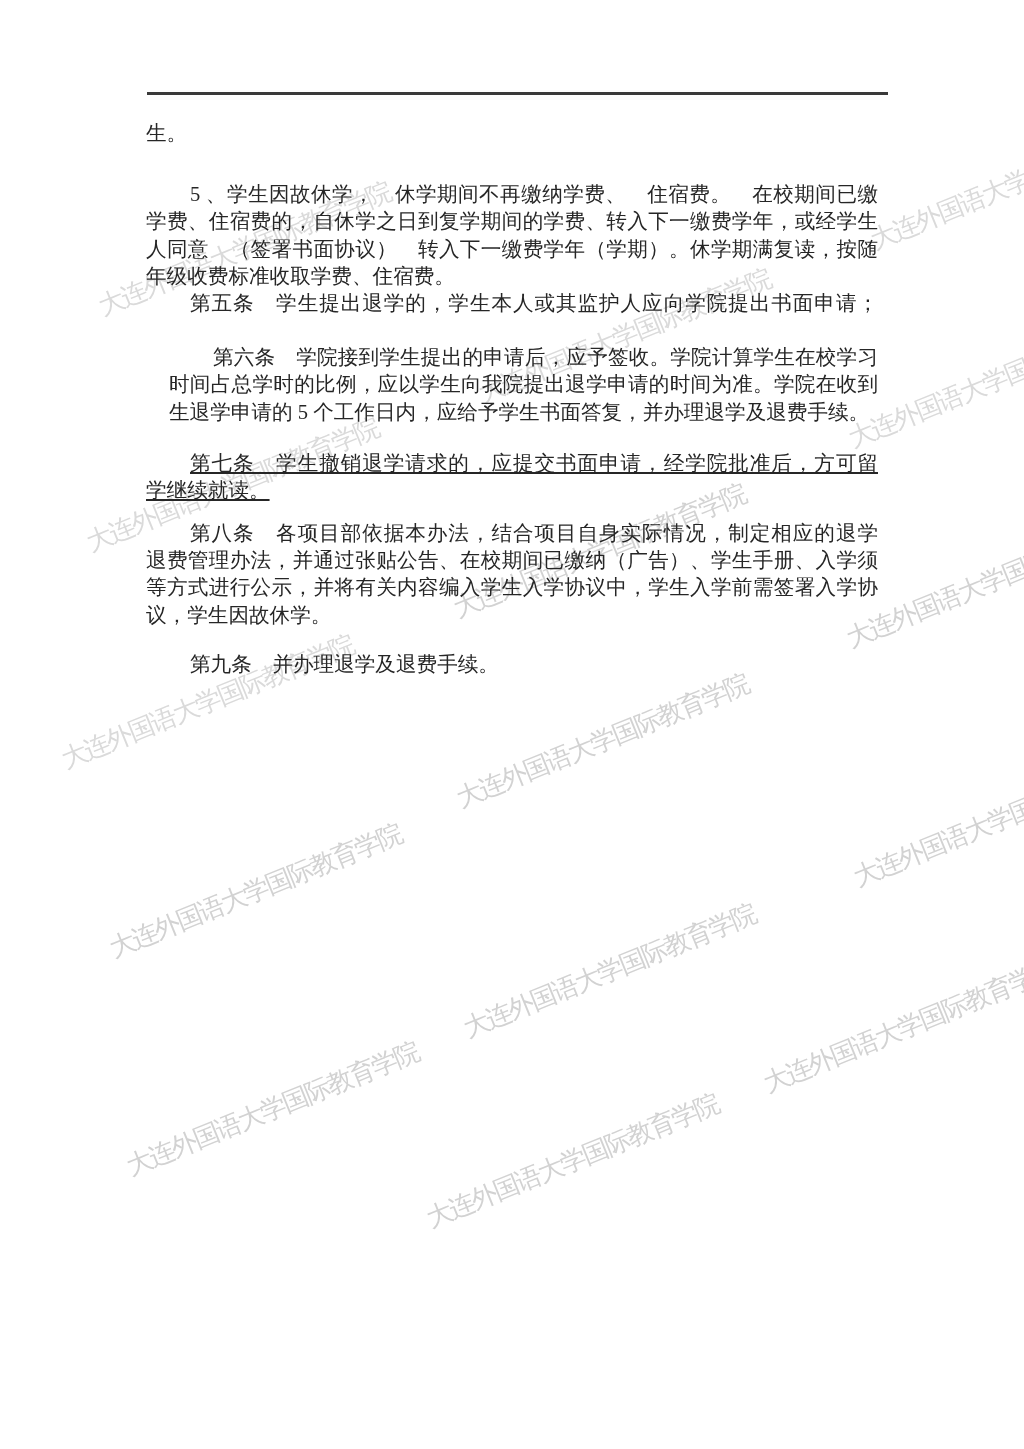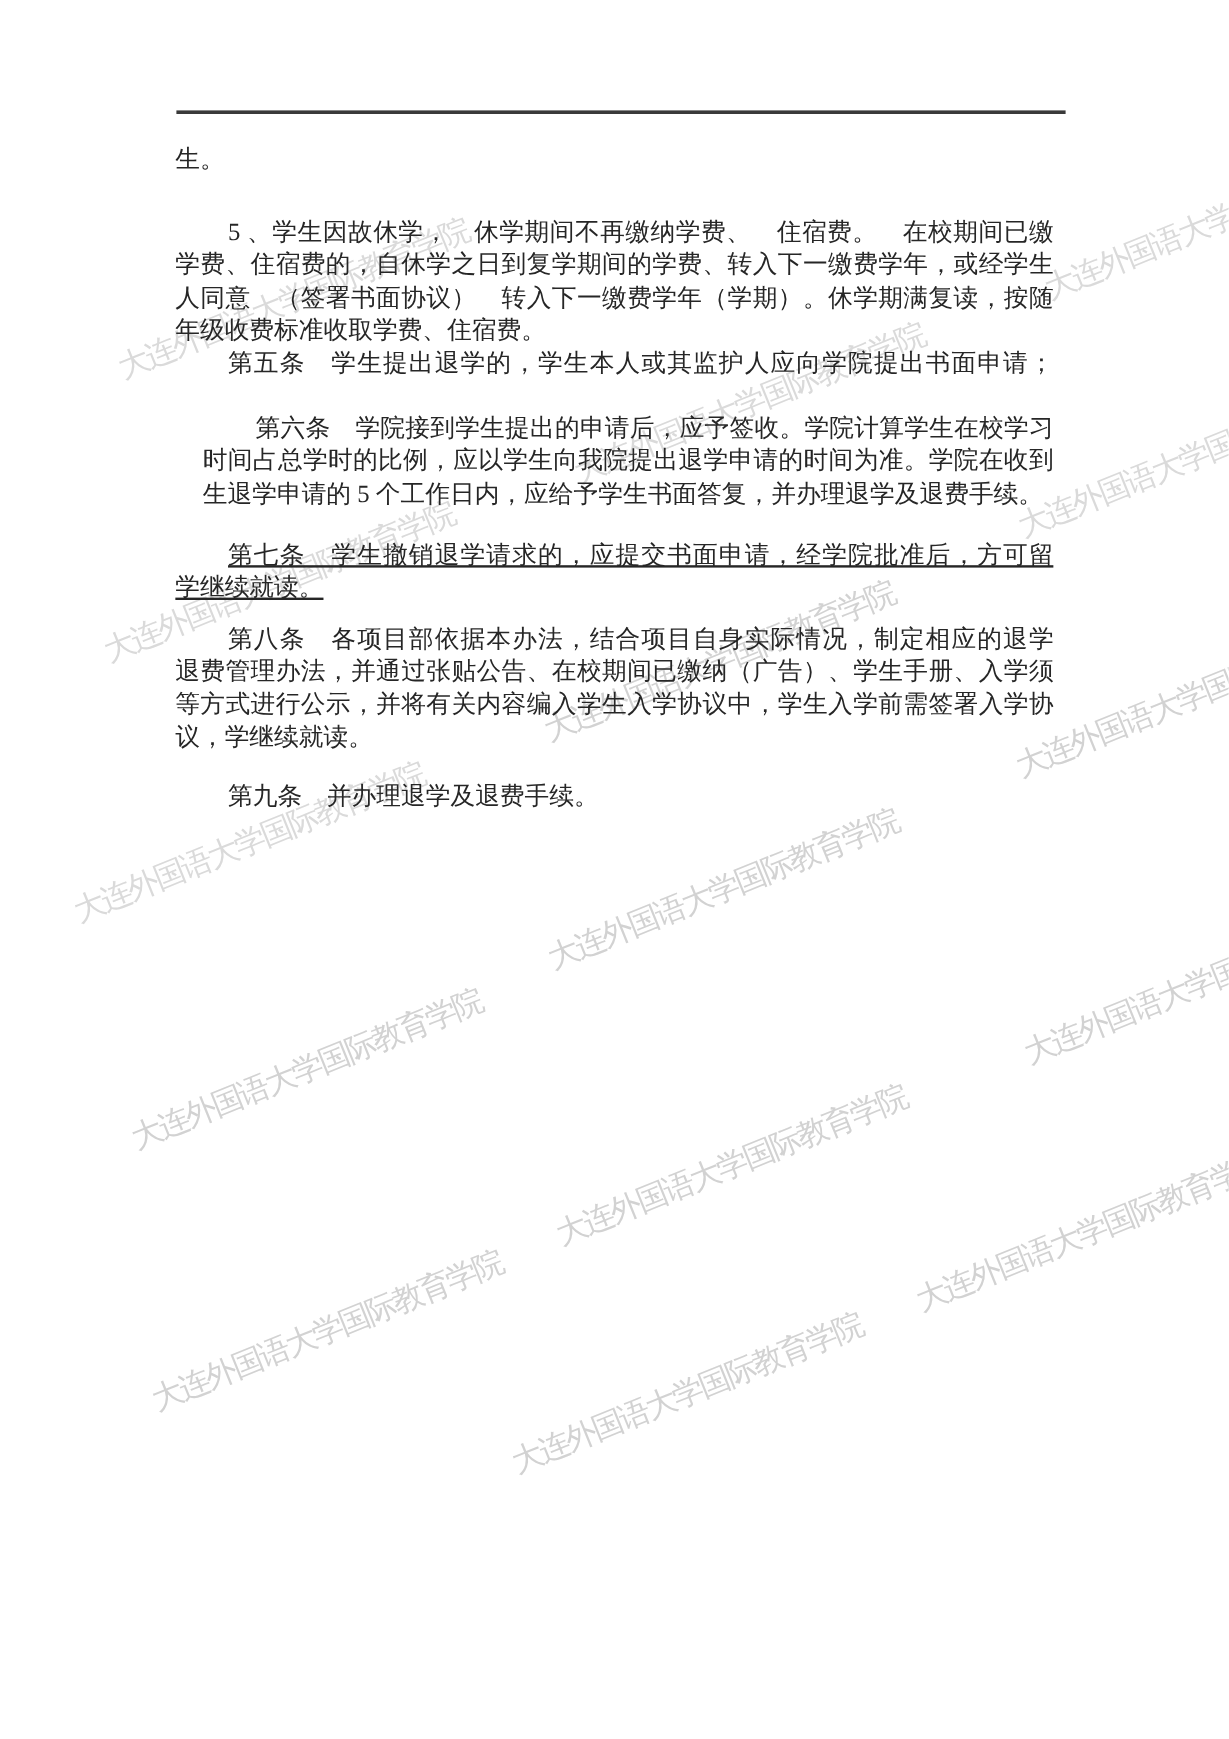--- a/index.html
+++ b/index.html
@@ -108,7 +108,7 @@
       <div class="line full first">第八条　各项目部依据本办法，结合项目自身实际情况，制定相应的退学</div>
       <div class="line full">退费管理办法，并通过张贴公告、在校期间已缴纳（广告）、学生手册、入学须知</div>
       <div class="line full">等方式进行公示，并将有关内容编入学生入学协议中，学生入学前需签署入学协</div>
-      <div class="line">议，学继续就读。</div>
+      <div class="line">议，学生因故休学。</div>
     </div>
 
     <div class="para m7">

